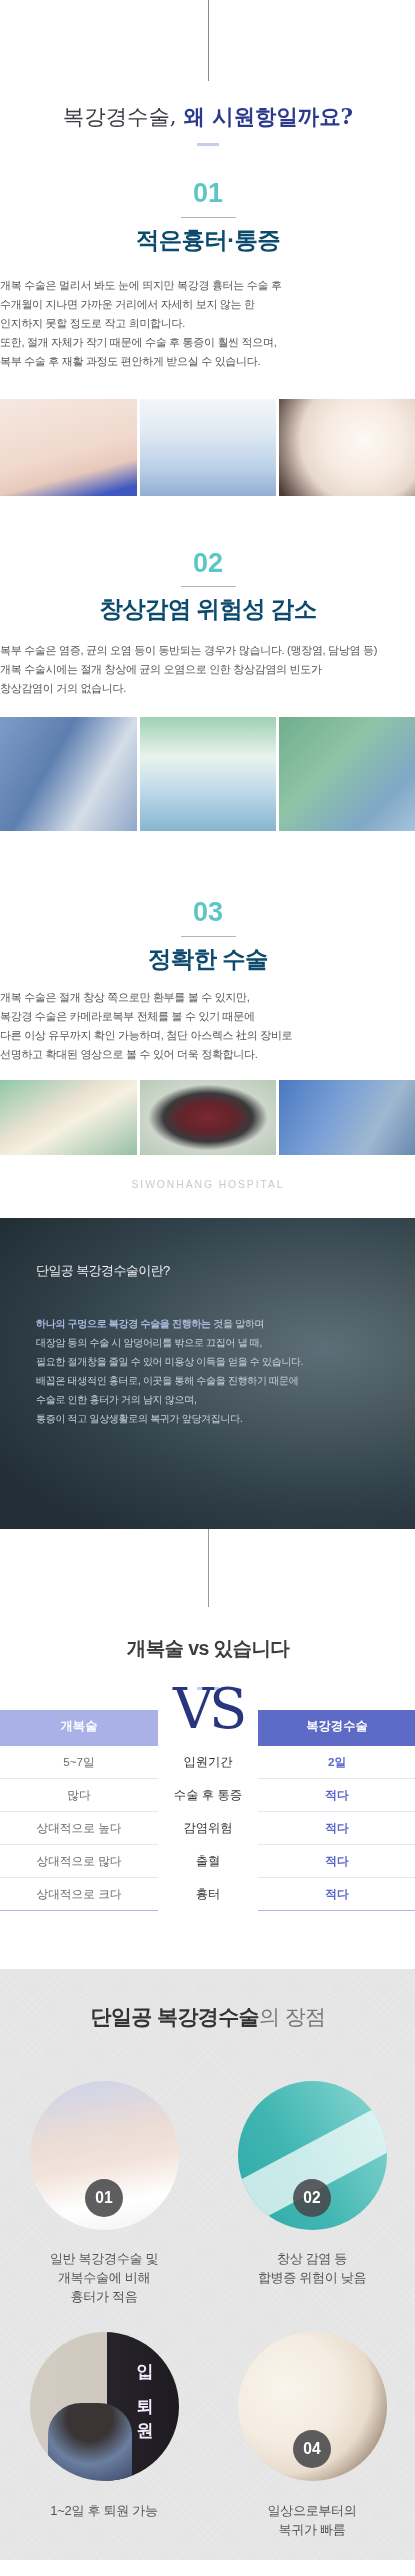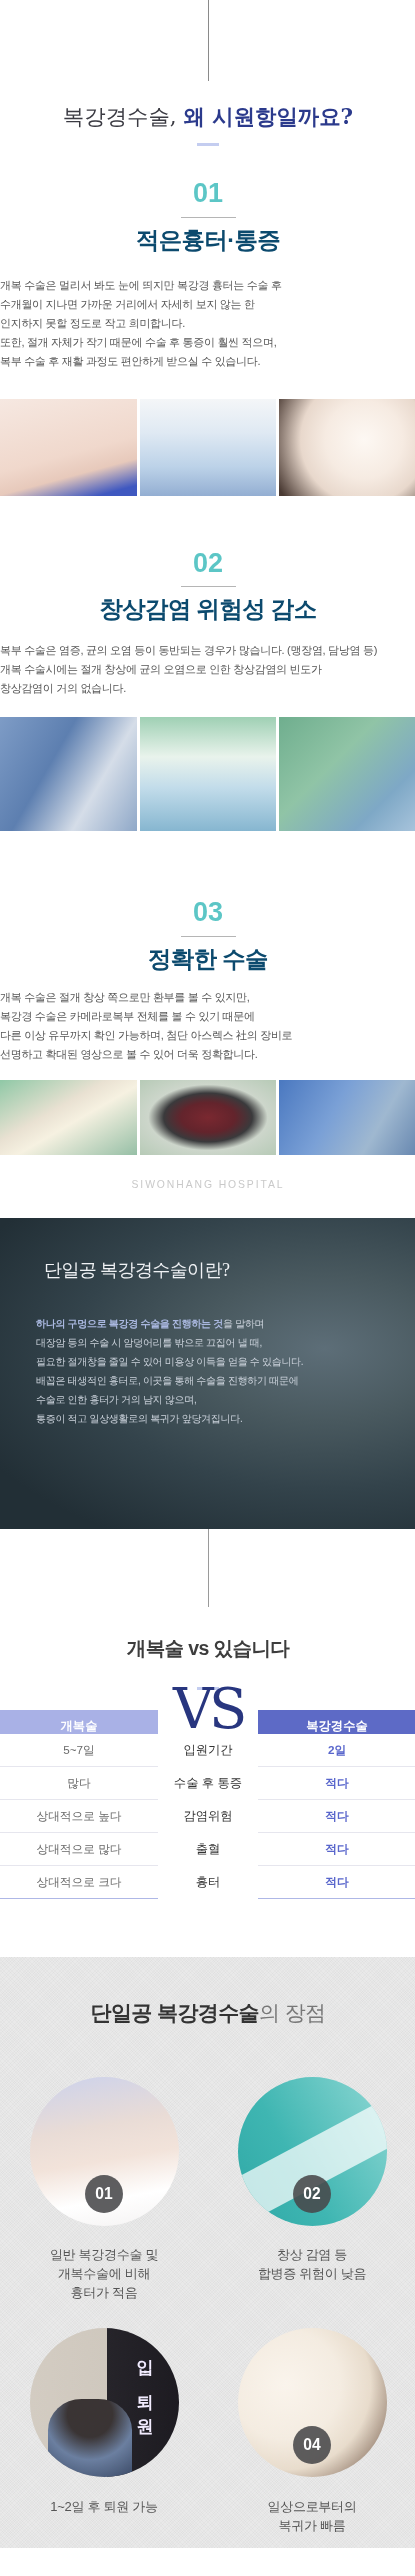--- a/index.html
+++ b/index.html
@@ -43,8 +43,8 @@
   .dark-section{margin-top:26px;height:311px;box-sizing:border-box;padding:40px 0 0 36px;
     background:radial-gradient(ellipse at 78% 42%,#5d6e78 0%,#49595f 28%,#33434b 55%,#222f36 85%),#2c3b44;
     background-blend-mode:normal;}
-  .dark-heading{font-family:Liberation Serif, serif;font-size:18px;line-height:25px;
-                color:#f0f2f5;letter-spacing:-0.6px;margin-left:8px;}
+  .dark-heading{font-family:Liberation Sans, sans-serif;font-size:13px;line-height:25px;
+                color:#f0f2f5;letter-spacing:-0.6px;}
   .dark-body{margin-top:31px;font-size:10px;line-height:19px;color:#ccd3dc;letter-spacing:-0.3px;}
   .dark-body .hl{color:#aab8e0;font-weight:bold;}
 

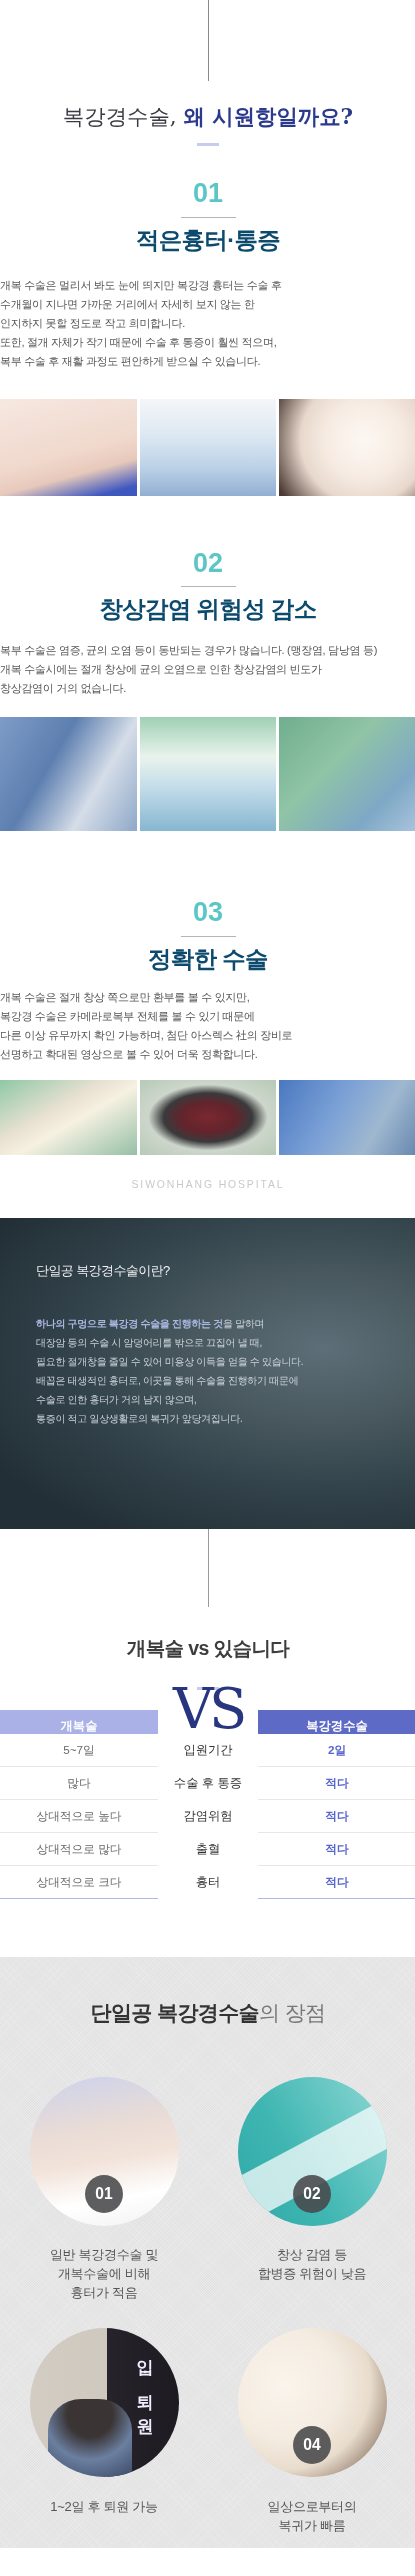--- a/index.html
+++ b/index.html
@@ -58,7 +58,7 @@
   .vs{position:absolute;top:-34px;left:50%;transform:translateX(-50%);
       font-family:"DejaVu Serif","Liberation Serif",serif;font-size:56px;line-height:65px;
       color:#28367f;letter-spacing:-4.5px;}
-  .cmp-hdr{height:24px;line-height:32px;text-align:center;color:#fff;font-weight:bold;font-size:12.3px;}
+  .cmp-hdr{height:36px;line-height:32px;text-align:center;color:#fff;font-weight:bold;font-size:12.3px;}
   .cmp-hdr.left{background:#a9b1e6;}
   .cmp-hdr.right{background:#5d6ac6;}
   .cmp-cell{height:32px;line-height:32px;text-align:center;font-size:11.7px;}

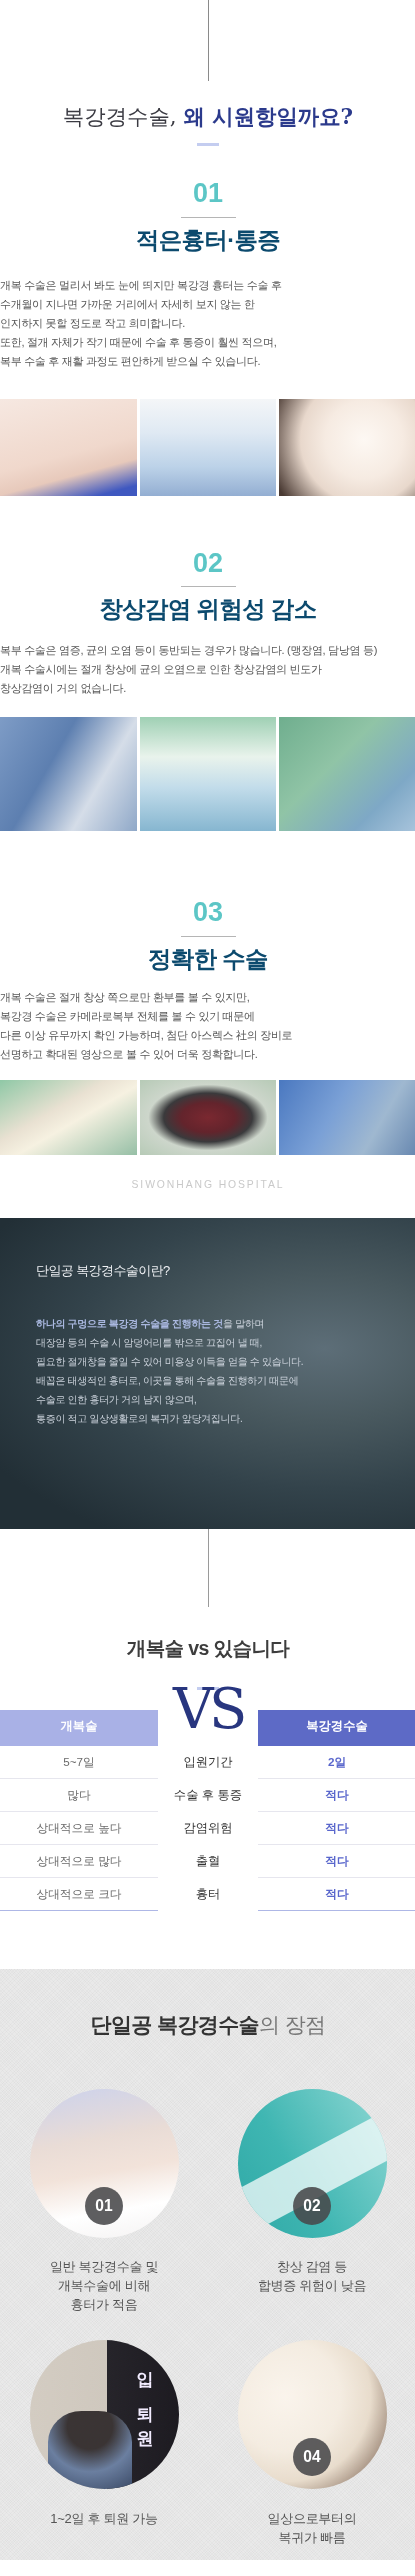--- a/index.html
+++ b/index.html
@@ -67,7 +67,7 @@
   .cmp-cell.r{color:#5966cc;font-weight:bold;border-bottom:0.6px solid #e6e6ee;}
   .cmp-cell.last{border-bottom:1.3px solid #aeb7e6;}
 
-  .adv-section{margin-top:58px;height:591px;box-sizing:border-box;padding-top:40px;
+  .adv-section{margin-top:58px;height:591px;box-sizing:border-box;padding-top:32px;
     background-color:#e9e9e9;
     background-image:repeating-linear-gradient(45deg,rgba(0,0,0,0.025) 0 0.6px,transparent 0.6px 1.9px),
                      repeating-linear-gradient(-45deg,rgba(0,0,0,0.025) 0 0.6px,transparent 0.6px 1.9px);}

